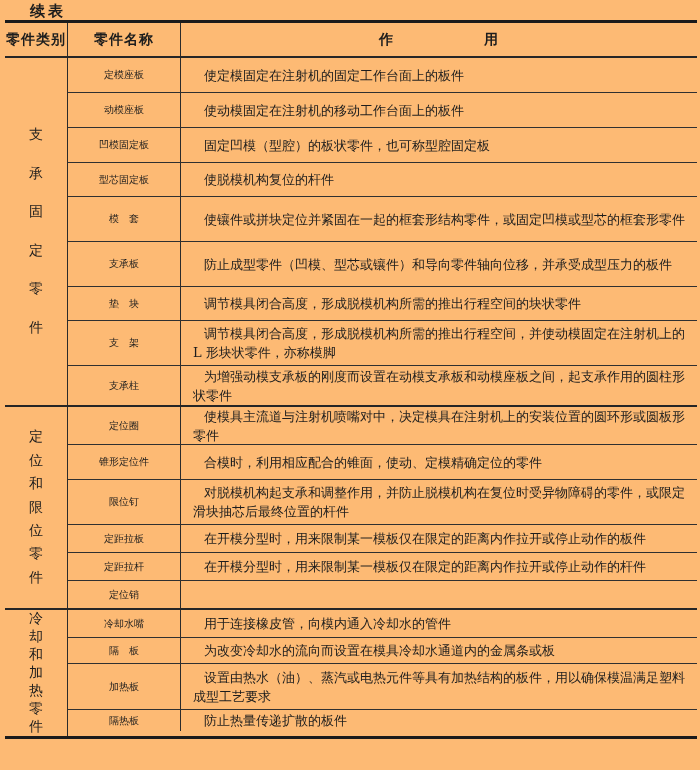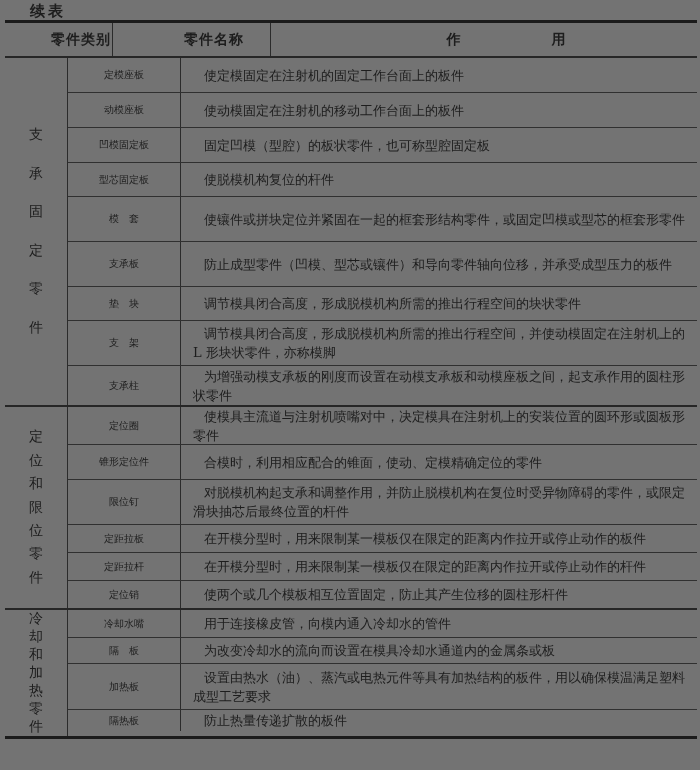--- a/index.html
+++ b/index.html
@@ -11,7 +11,7 @@
     position: relative;
     overflow: hidden;
   }
-  .page { position: absolute; inset: 0; background: #737373; }
+  .page { position: absolute; inset: 0; background: #fdba74; }
 
   .cont-title {
     position: absolute; left: 30px; top: 2px;

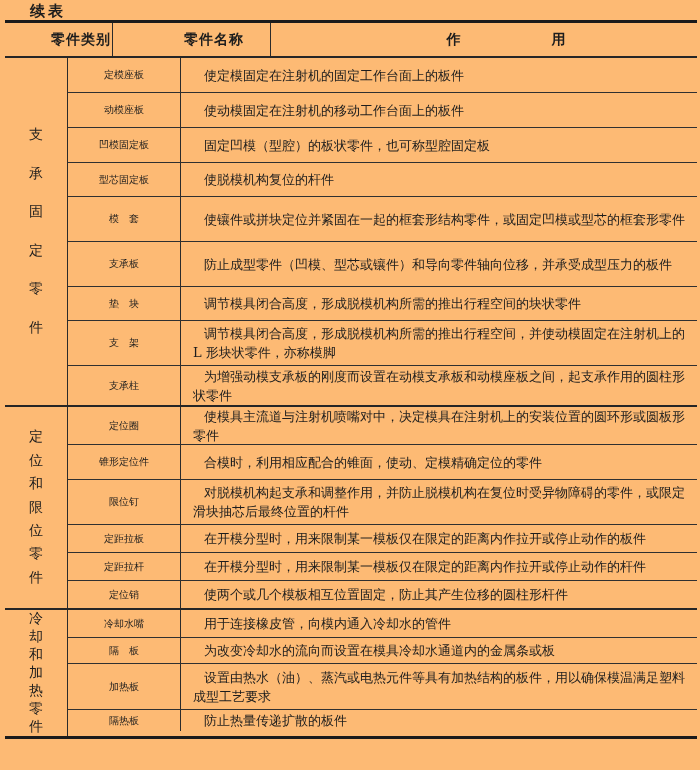--- a/index.html
+++ b/index.html
@@ -28,7 +28,7 @@
   .thead { display: flex; height: 35px; border-bottom: 2px solid #262626; }
   .thead .hc {
     display: flex; align-items: center; justify-content: center;
-    font-size: 14px; font-weight: bold; letter-spacing: 1px; margin-left: 45px;
+    font-size: 14px; font-weight: bold; letter-spacing: 1px;
   }
   .hc1 { width: 63px; border-right: 1.5px solid #2b2b2b; }
   .hc2 { width: 113px; border-right: 1.5px solid #2b2b2b; }

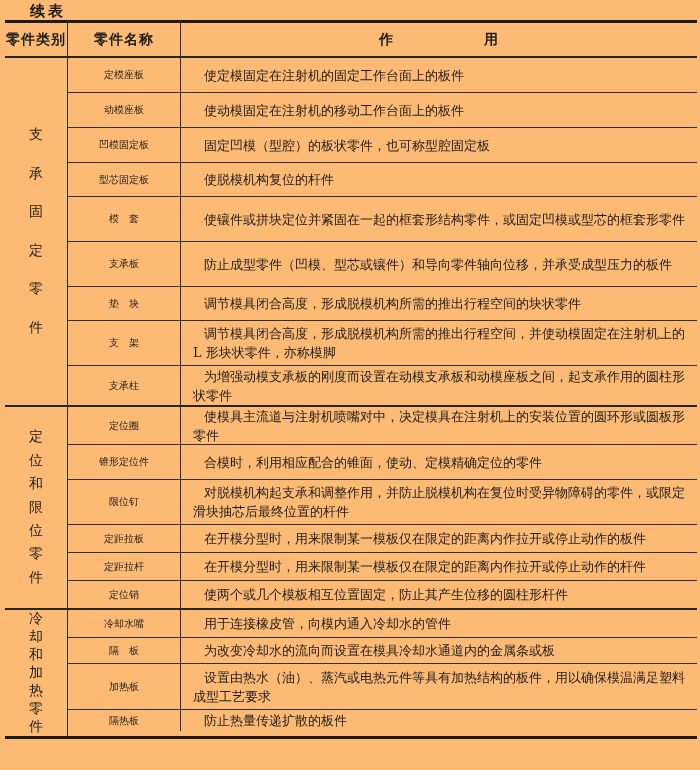--- a/index.html
+++ b/index.html
@@ -186,9 +186,6 @@
         </div>
         <div class="row" style="height:27px">
           <div class="name">定位销</div>
-          <div class="desc">
-              <p>使两个或几个模板相互位置固定，防止其产生位移的圆柱形杆件</p>
-            </div>
         </div>
       </div>
     </div>

